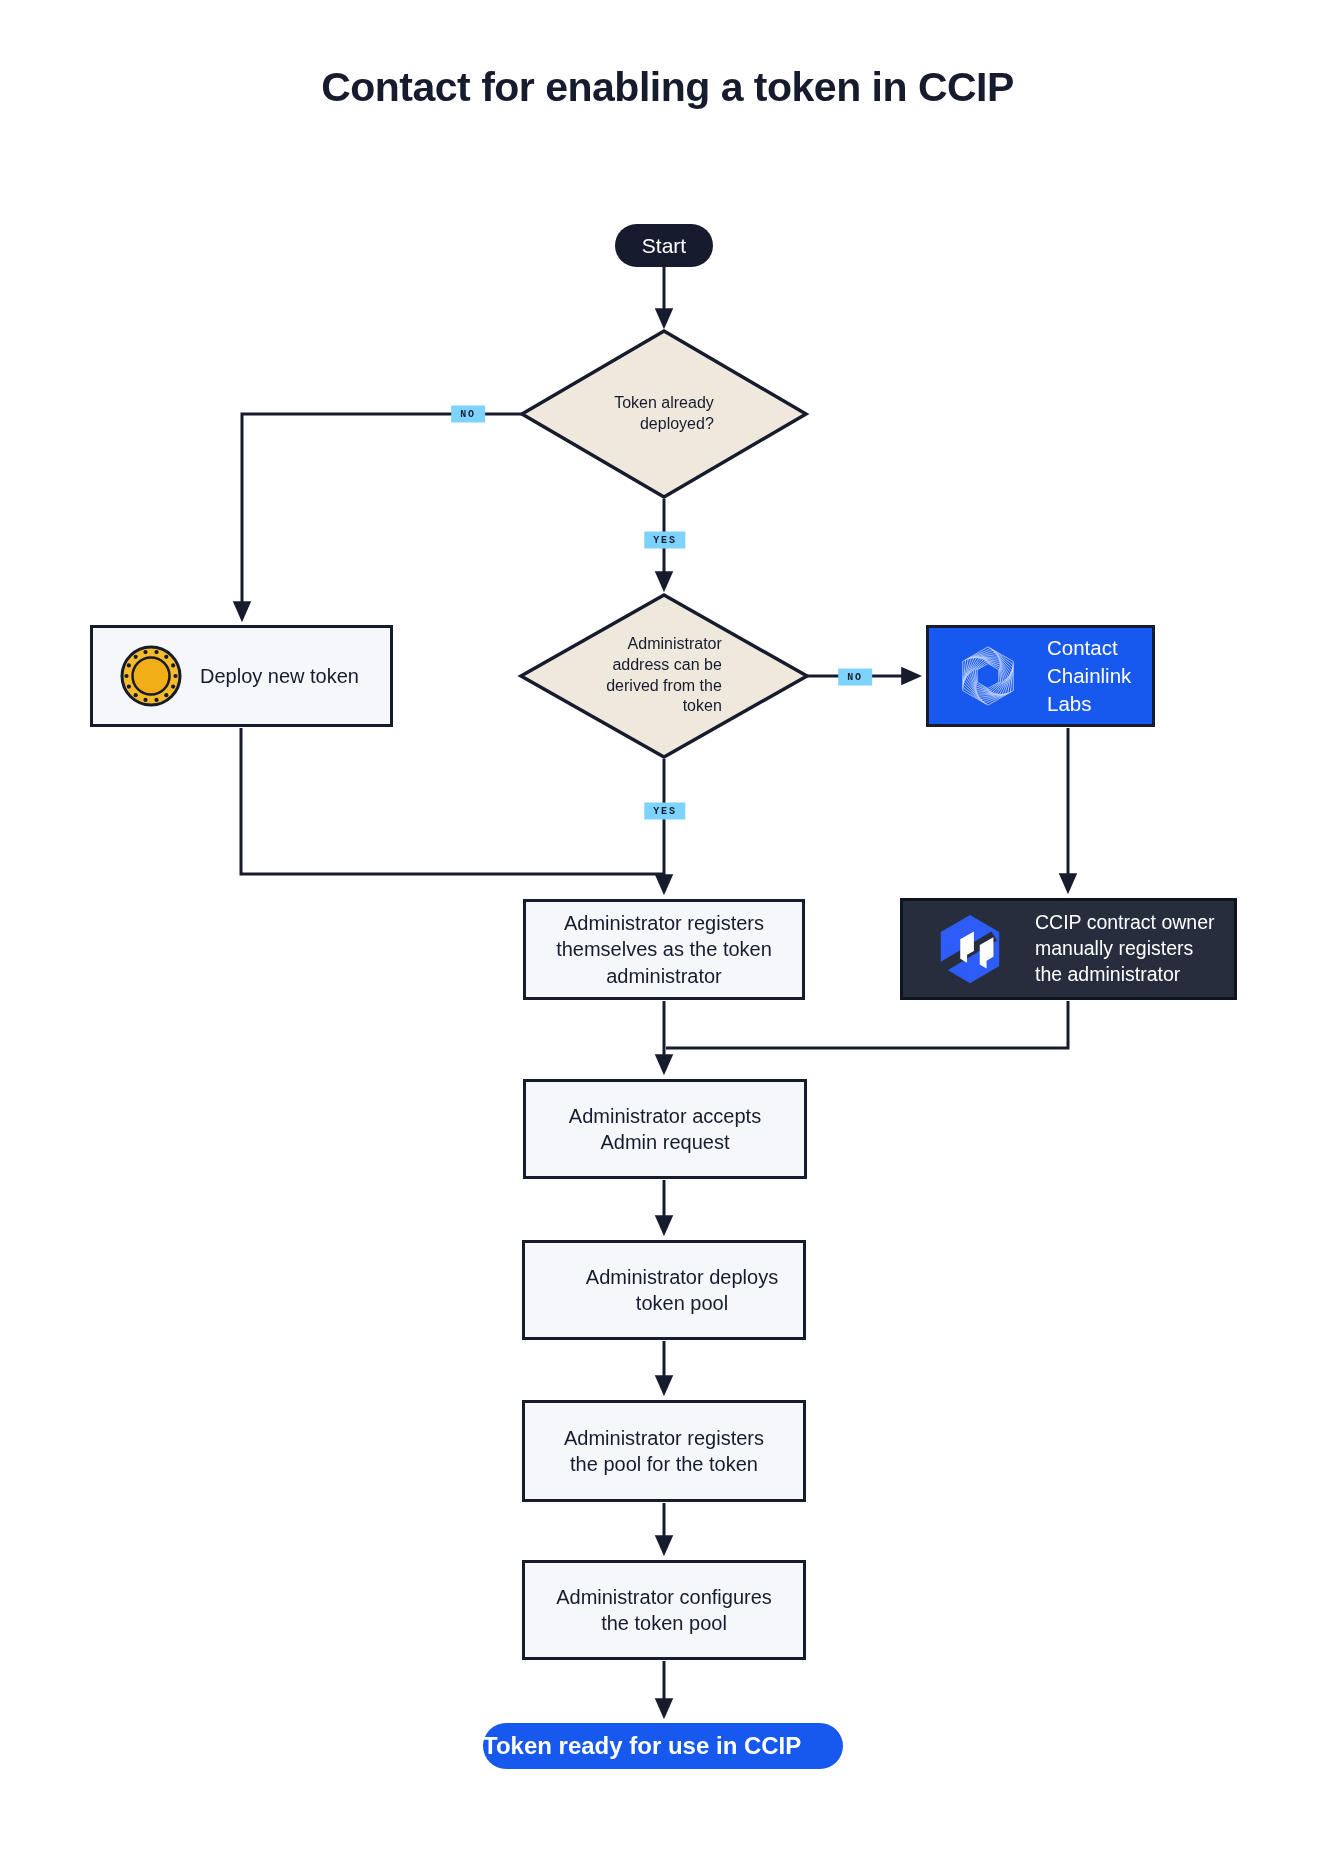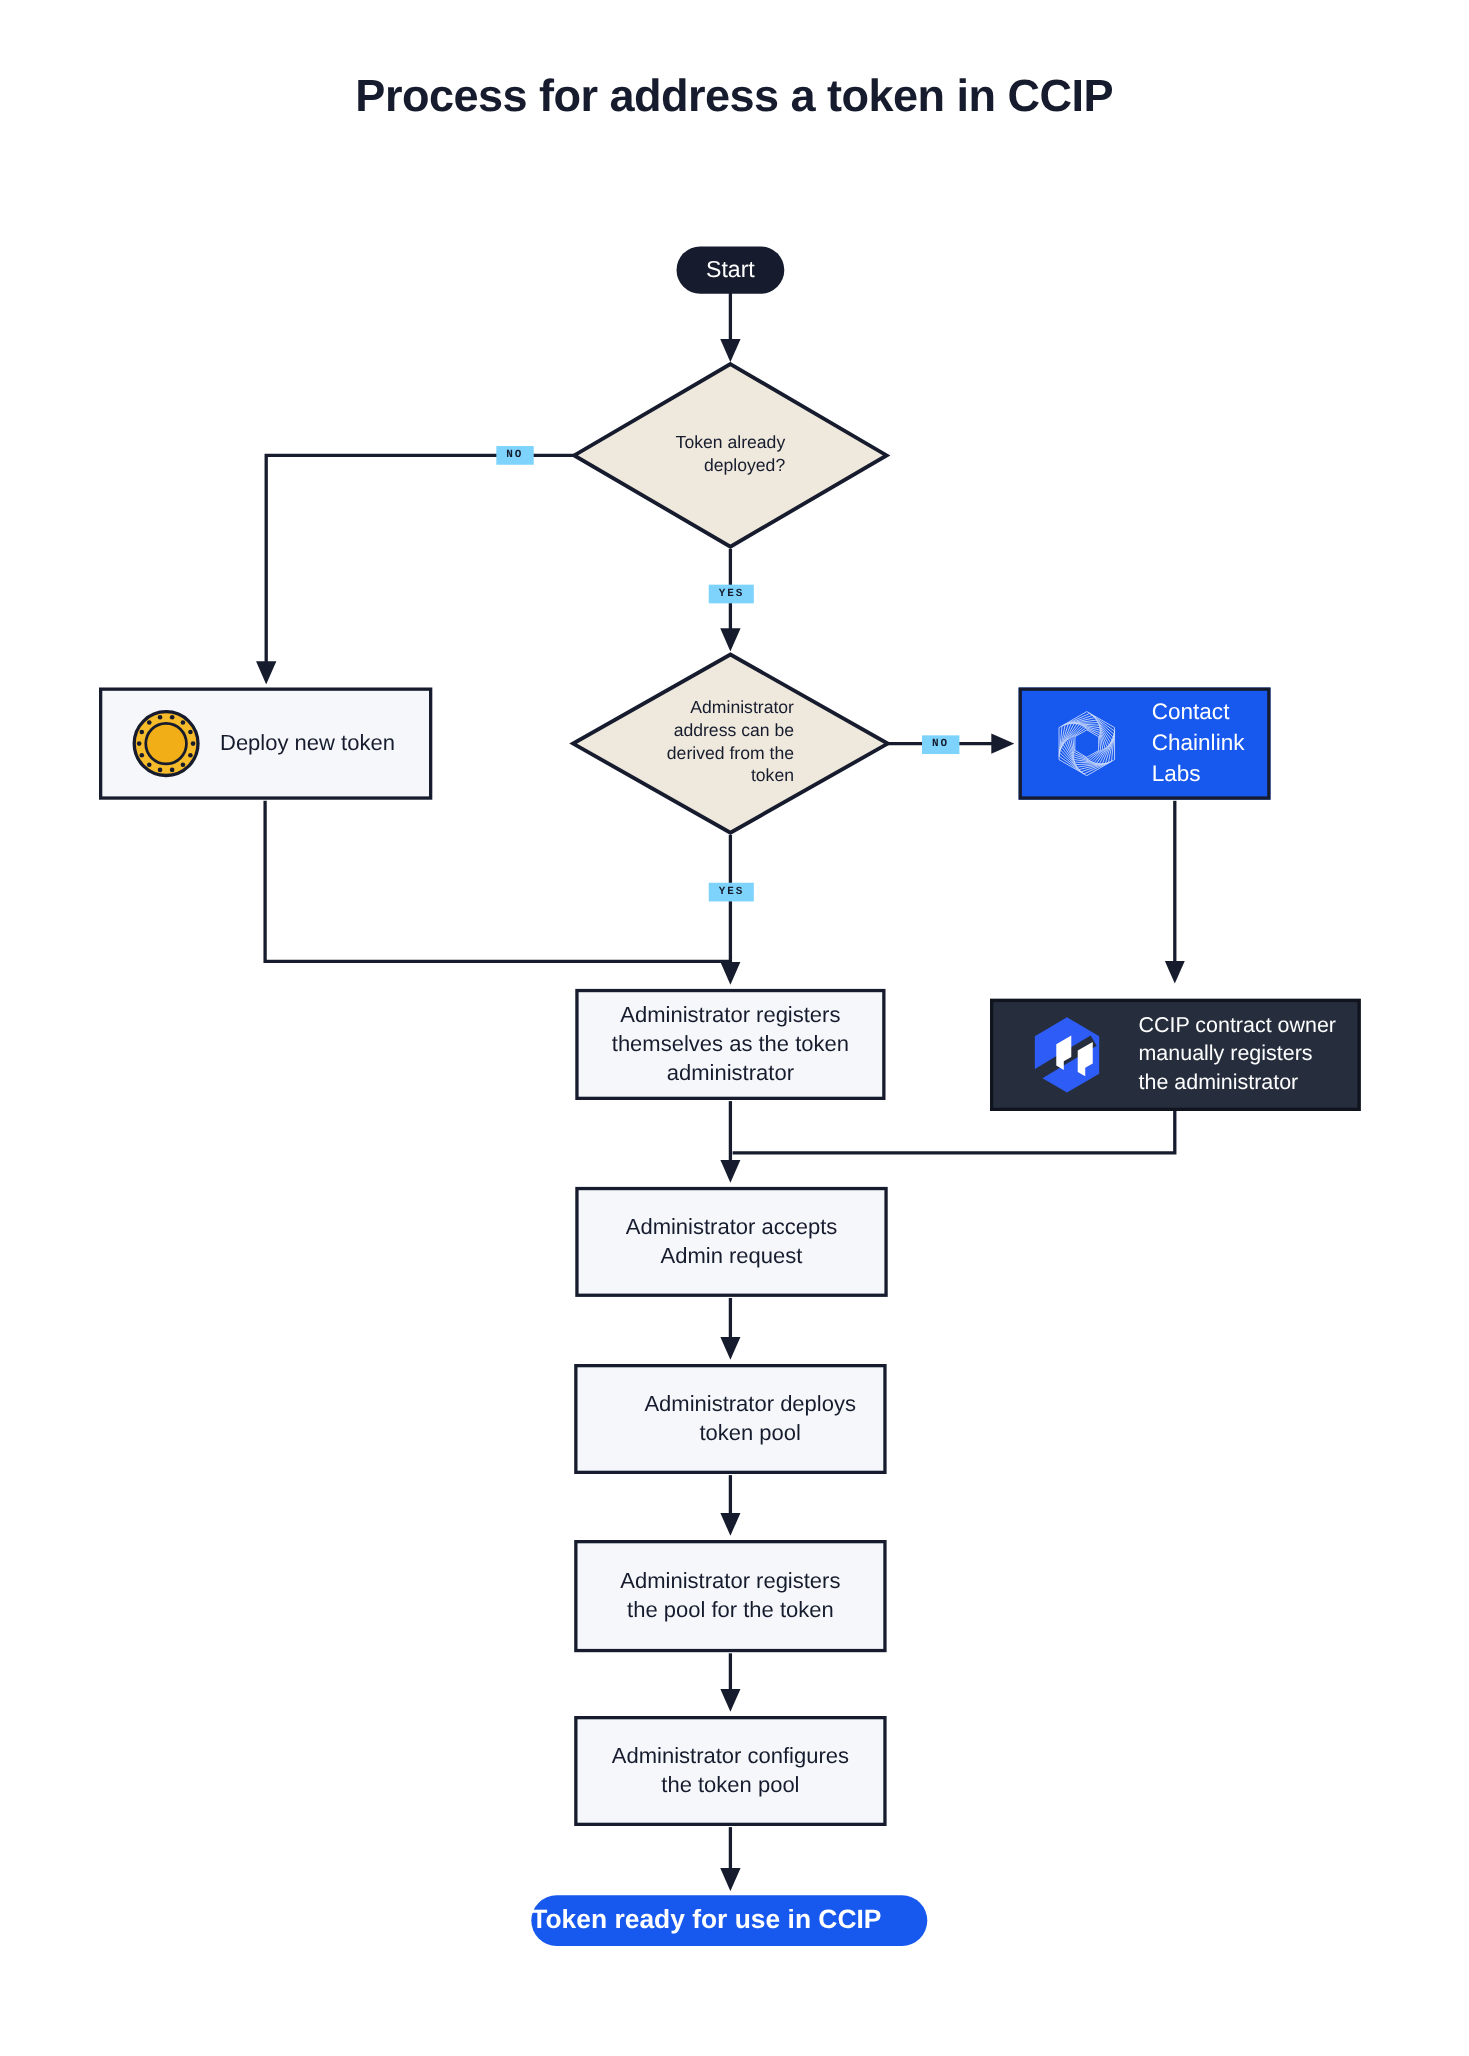--- a/index.html
+++ b/index.html
@@ -101,7 +101,7 @@
     <polygon class="diamond-shape" points="664,595 807,676 664,757 521,676"></polygon>
   </svg>
 
-  <div id="title">Process for address a token in CCIP</div>
+  <div id="title">Contact for enabling a token in CCIP</div>
 
   <div class="node pill-start">
     <span>Start</span>

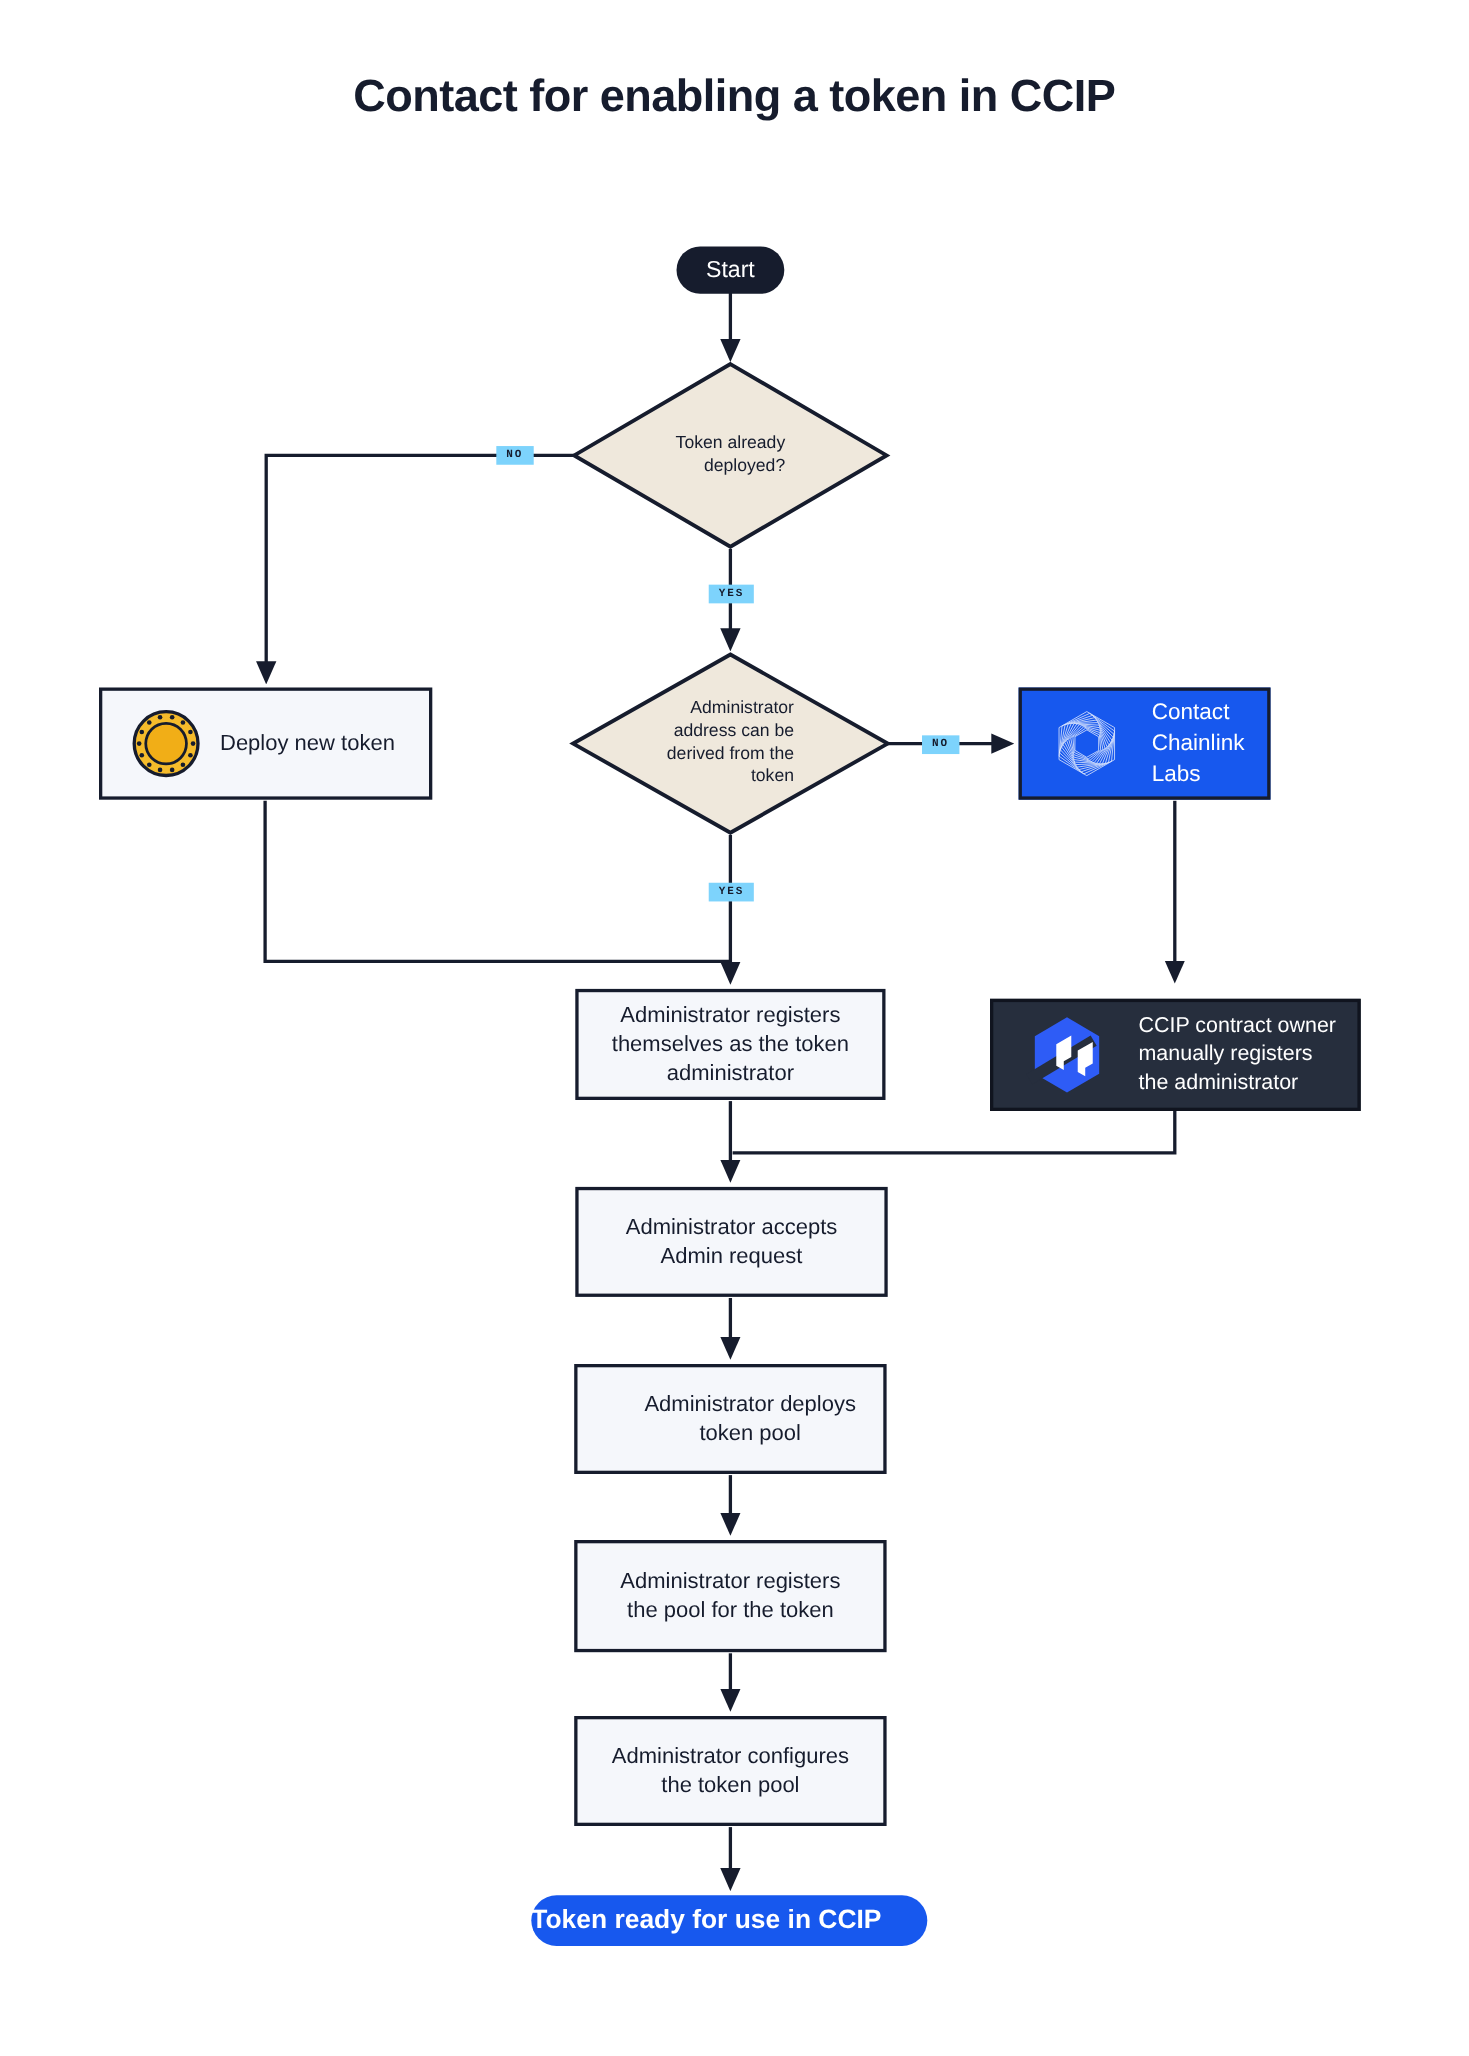--- a/index.html
+++ b/index.html
@@ -44,7 +44,7 @@
     left:900px; top:898px; width:337px; height:102px;
     background:var(--darkBox,#262E3D); border:3px solid #10141F;
     display:flex; align-items:center; padding:0 0 0 28px; gap:26px;
-    color:#fff; font-size:19.5px; line-height:1.32; text-align:left; white-space:pre-line;margin-top:10px;
+    color:#fff; font-size:19.5px; line-height:1.32; text-align:left; white-space:pre-line;
   }
   .box-b{left:523px; top:1079px; width:284px; height:100px;}
   .box-c{left:522px; top:1240px; width:284px; height:100px;padding-left:36px;}

